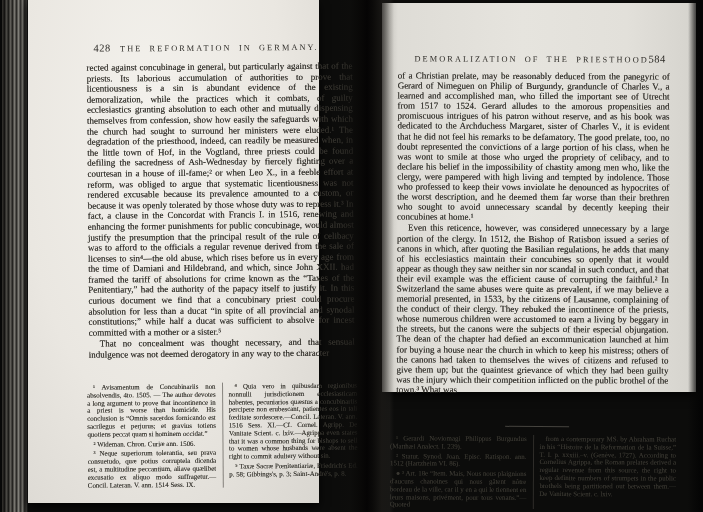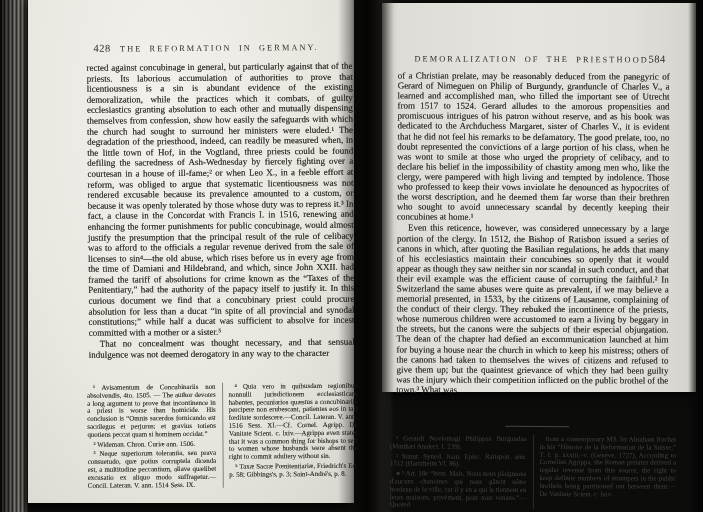--- a/index.html
+++ b/index.html
@@ -12,7 +12,7 @@
       #6e6c66 10px,#161513 13px,#8b8982 14px,#1a1917 17px,#96948d 18px,
       #1e1d1b 21px,#88867f 22px,#131210 25px,#45433f 26px,#0a0a09 28px,#0a0a09 30px);}
   .page{position:absolute;box-shadow:0 4px 9px rgba(0,0,0,0.85);}
-  .page-left{left:28px;top:0;width:326px;height:503px;
+  .page-left{left:28px;top:0;width:291px;height:503px;
     background:radial-gradient(ellipse at 42% 22%, #f3f1ec 0%, #eae7e1 55%, #d9d6d0 100%);}
   .page-right{left:382px;top:3px;width:314px;height:389px;
     background:linear-gradient(90deg,#aba9a4 0px,#c9c7c1 7px,#dedcd6 16px,#e6e4de 45%,#e2e0da 78%,#d5d3cd 100%);}

